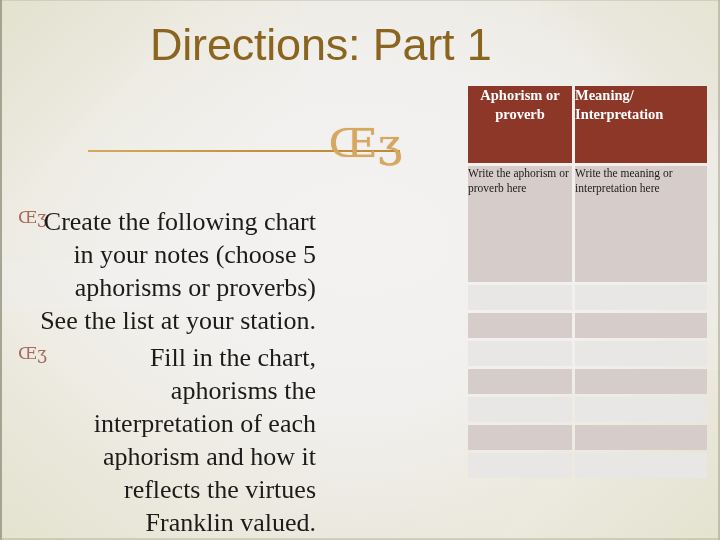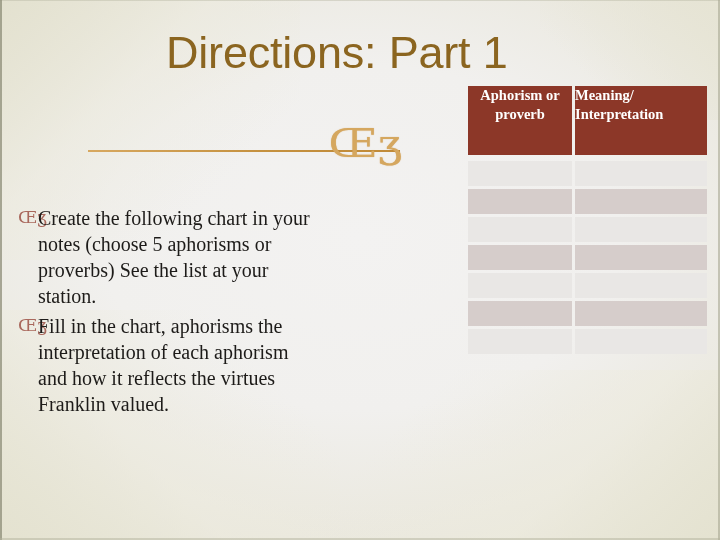--- a/index.html
+++ b/index.html
@@ -68,7 +68,7 @@
   .title {
     position: absolute;
     left: 150px;
-    top: 24px;
+    top: 16px;
     width: 430px;
     height: 58px;
     line-height: 58px;
@@ -78,7 +78,6 @@
     letter-spacing: -0.2px;
     color: #8b6520;
     white-space: nowrap;
-    margin-left: 16px;
   }
 
   

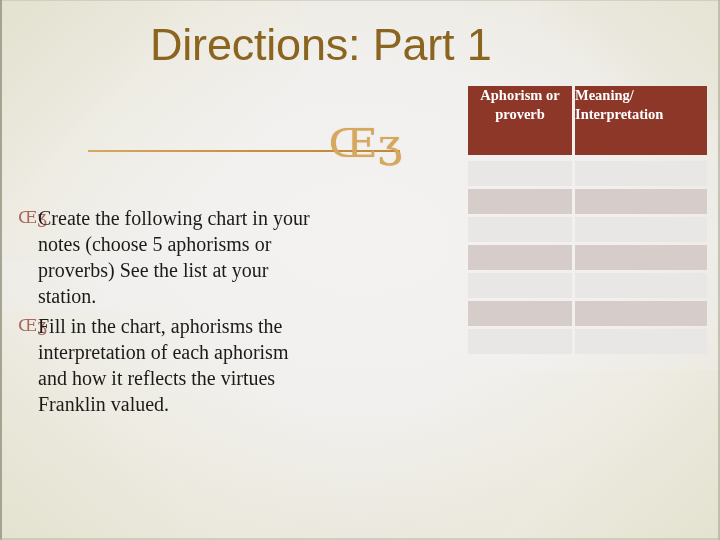--- a/index.html
+++ b/index.html
@@ -163,7 +163,7 @@
 
   .hdr {
     background: #8c3728;
-    height: 69px;
+    height: 77px;
     color: #ffffff;
     font-family: "Liberation Serif", "DejaVu Serif", serif;
     font-weight: bold;

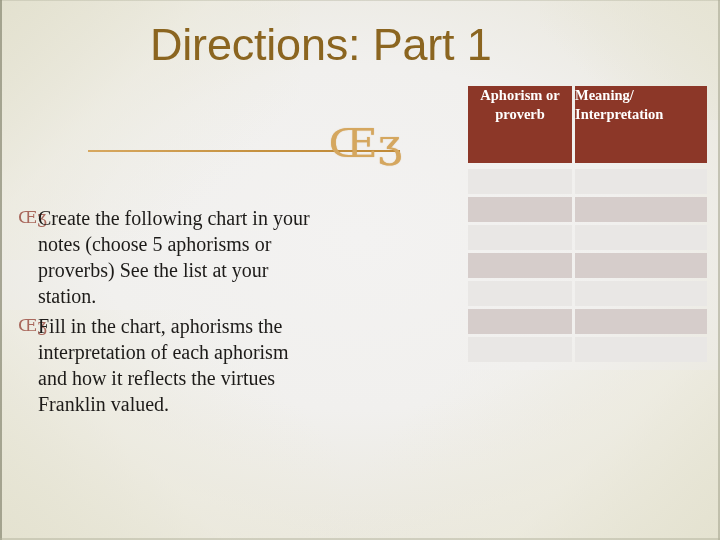--- a/index.html
+++ b/index.html
@@ -246,6 +246,11 @@
         <td></td>
       </tr>
 
+      <tr class="first-row">
+        <td class="cell shade-dark">Write the aphorism  or proverb here</td>
+        <td class="gap-cell"></td>
+        <td class="cell shade-dark">Write the meaning or interpretation here</td>
+      </tr>
 
       <tr class="row-gap">
         <td></td>

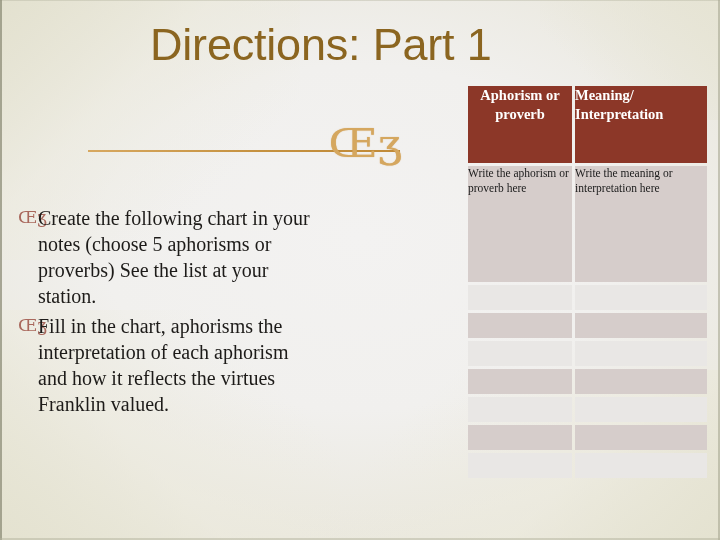--- a/index.html
+++ b/index.html
@@ -135,9 +135,10 @@
   .bullet-text {
     flex: 1 1 auto;
     font-family: "Liberation Serif", "DejaVu Serif", serif;
-    font-size: 20px;
-    line-height: 26px;
+    font-size: 26px;
+    line-height: 33px;
     color: #1d1b19;
+    text-align: right;
   }
 
   

